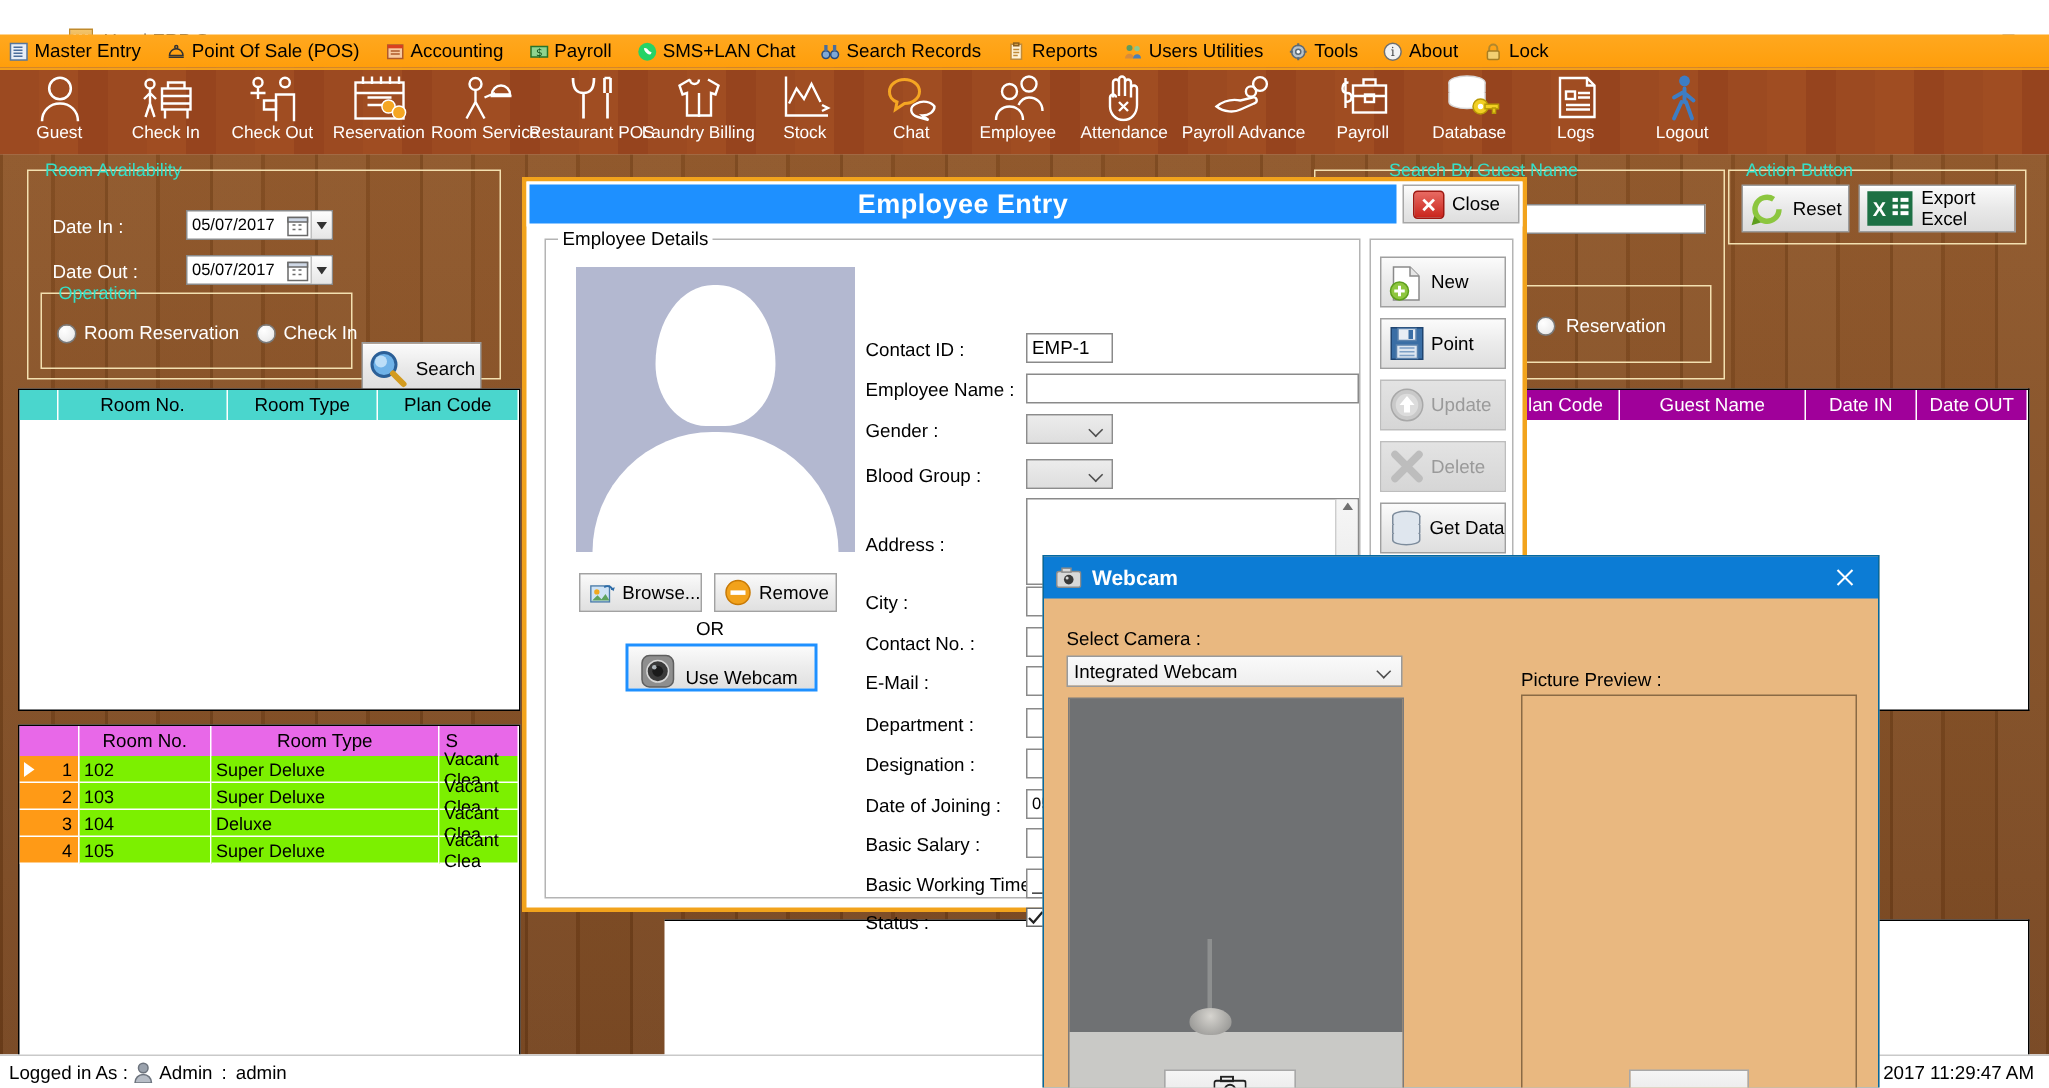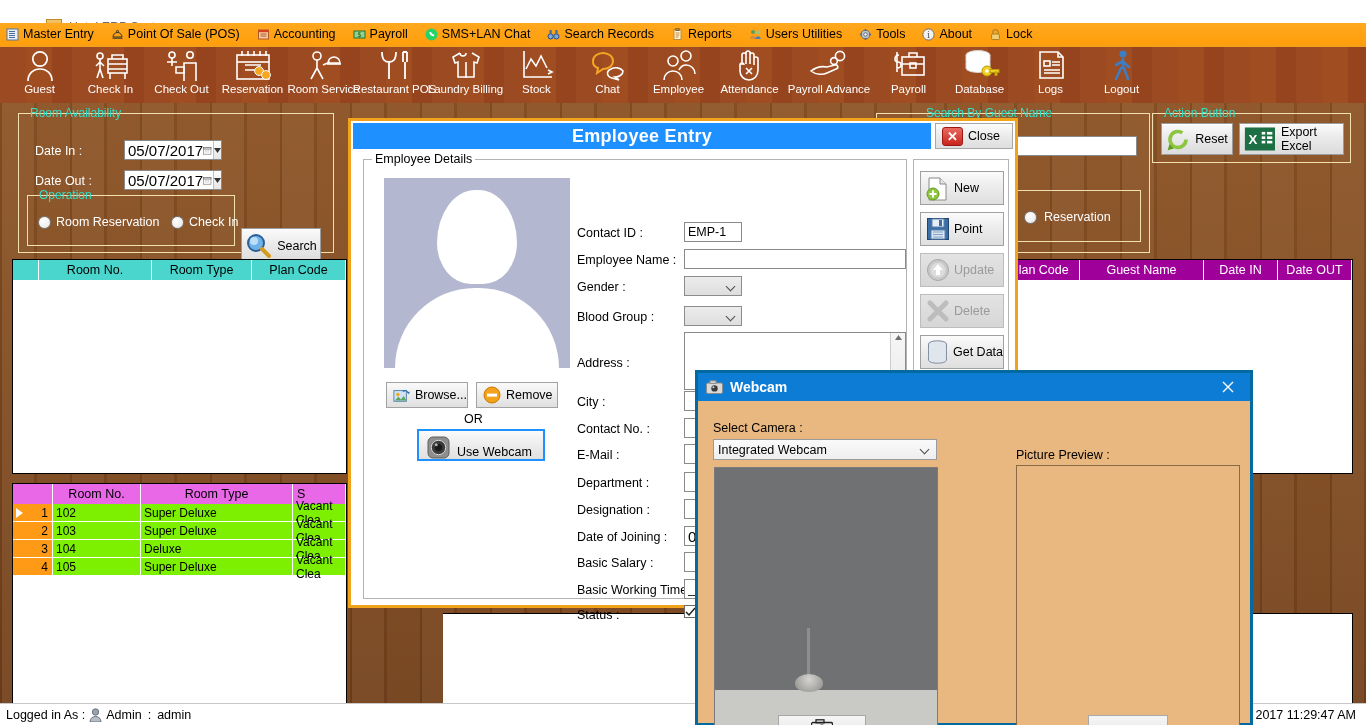--- a/index.html
+++ b/index.html
@@ -89,7 +89,7 @@
     padding:1px 3px; color:#000;
   }
   .datefield { display:flex; align-items:center; background:#fff; border:1px solid #8a8a8a; height:20px; }
-  .datefield .dval { flex:1; padding-left:3px; font-size:15px; }
+  .datefield .dval { flex:1; padding-left:3px; font-size:11px; }
   .datefield .dcal { width:15px; height:15px; margin-right:1px; }
   .datefield .darrow {
     width:14px; height:18px; display:flex; align-items:center; justify-content:center;

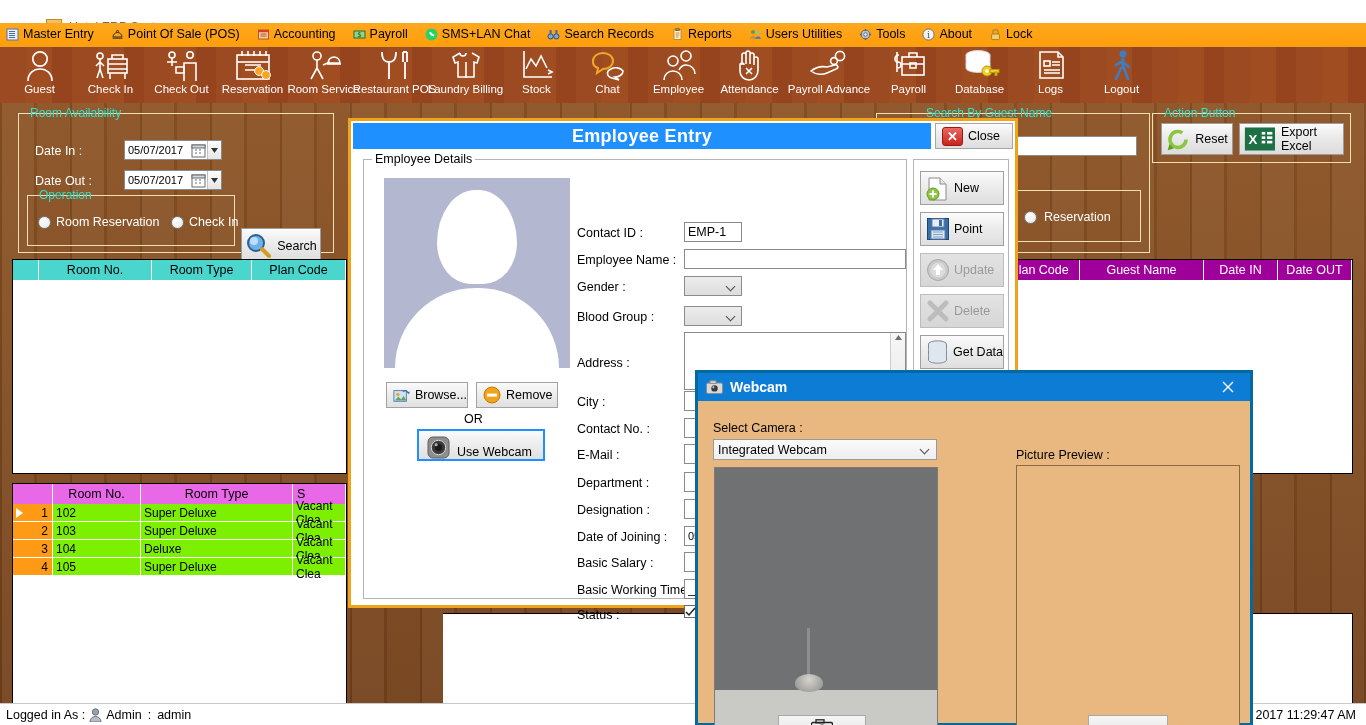--- a/index.html
+++ b/index.html
@@ -208,7 +208,7 @@
   
   #webcam-window {
     position:absolute; left:695px; top:370px; width:558px; height:356px;
-    border:3px solid #0369a1; background:#e9b880; z-index:60;
+    border:1px solid #0369a1; background:#e9b880; z-index:60;
   }
   #wc-title {
     height:28px; background:#0c7cd5; display:flex; align-items:center;

